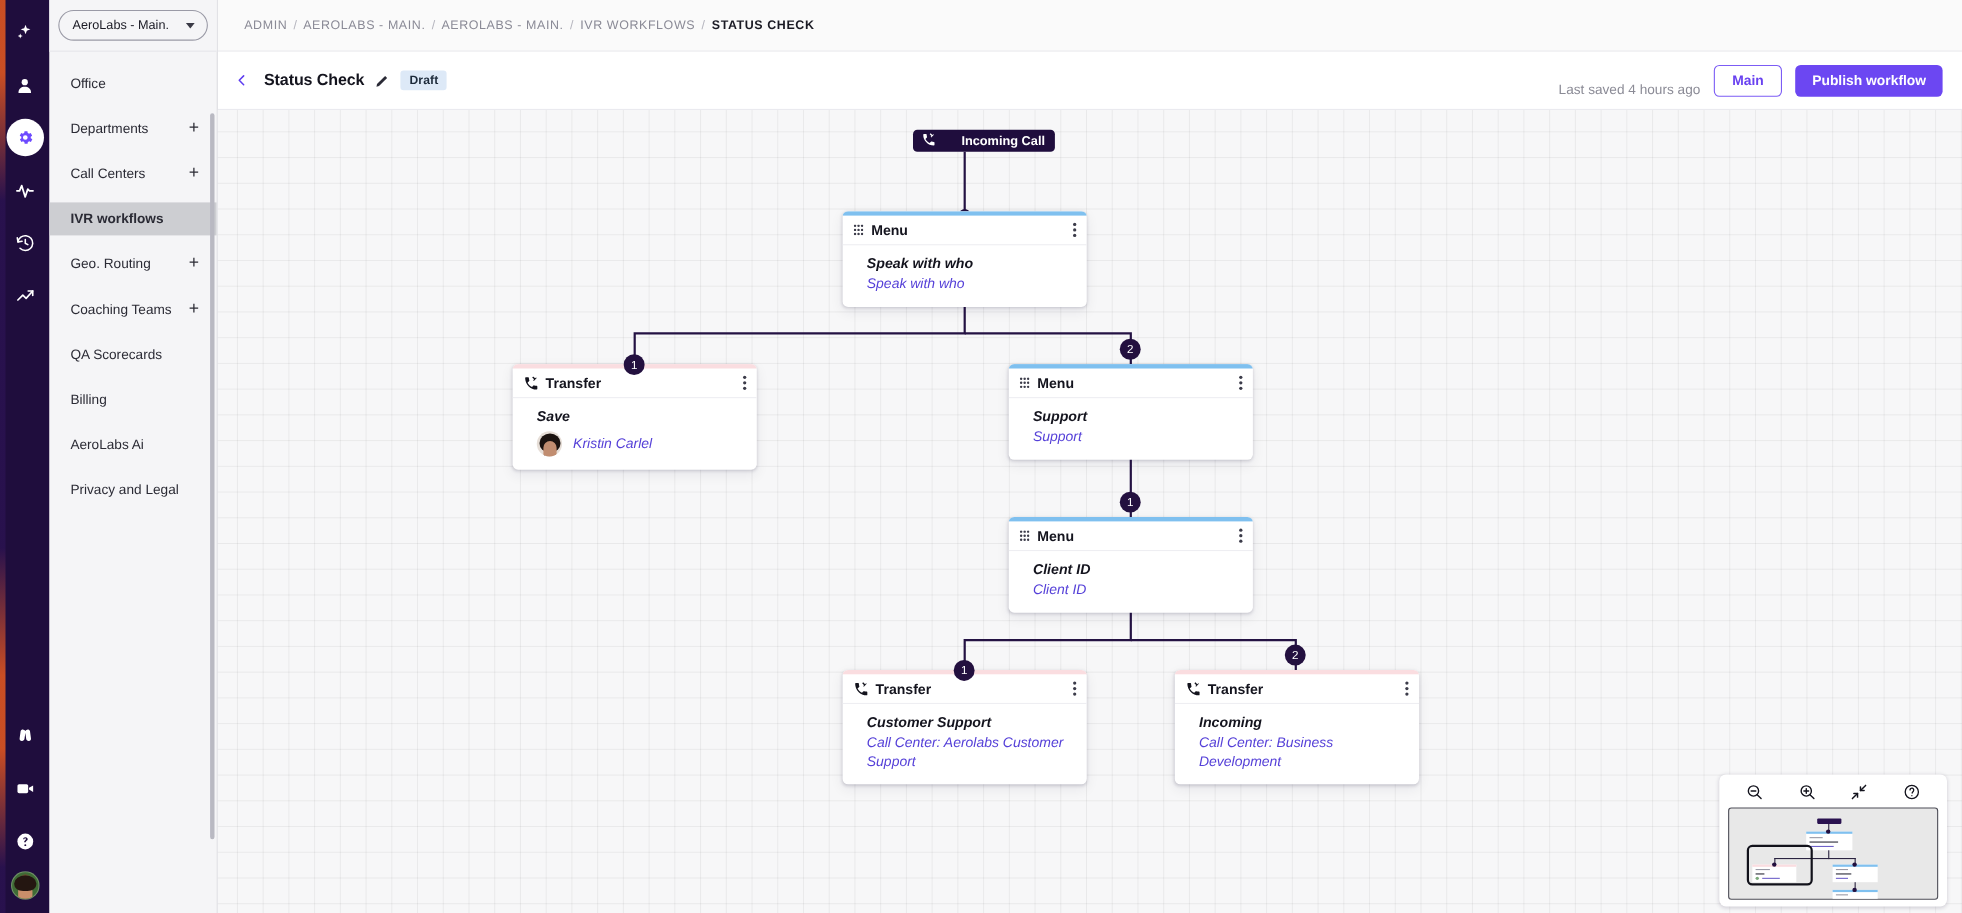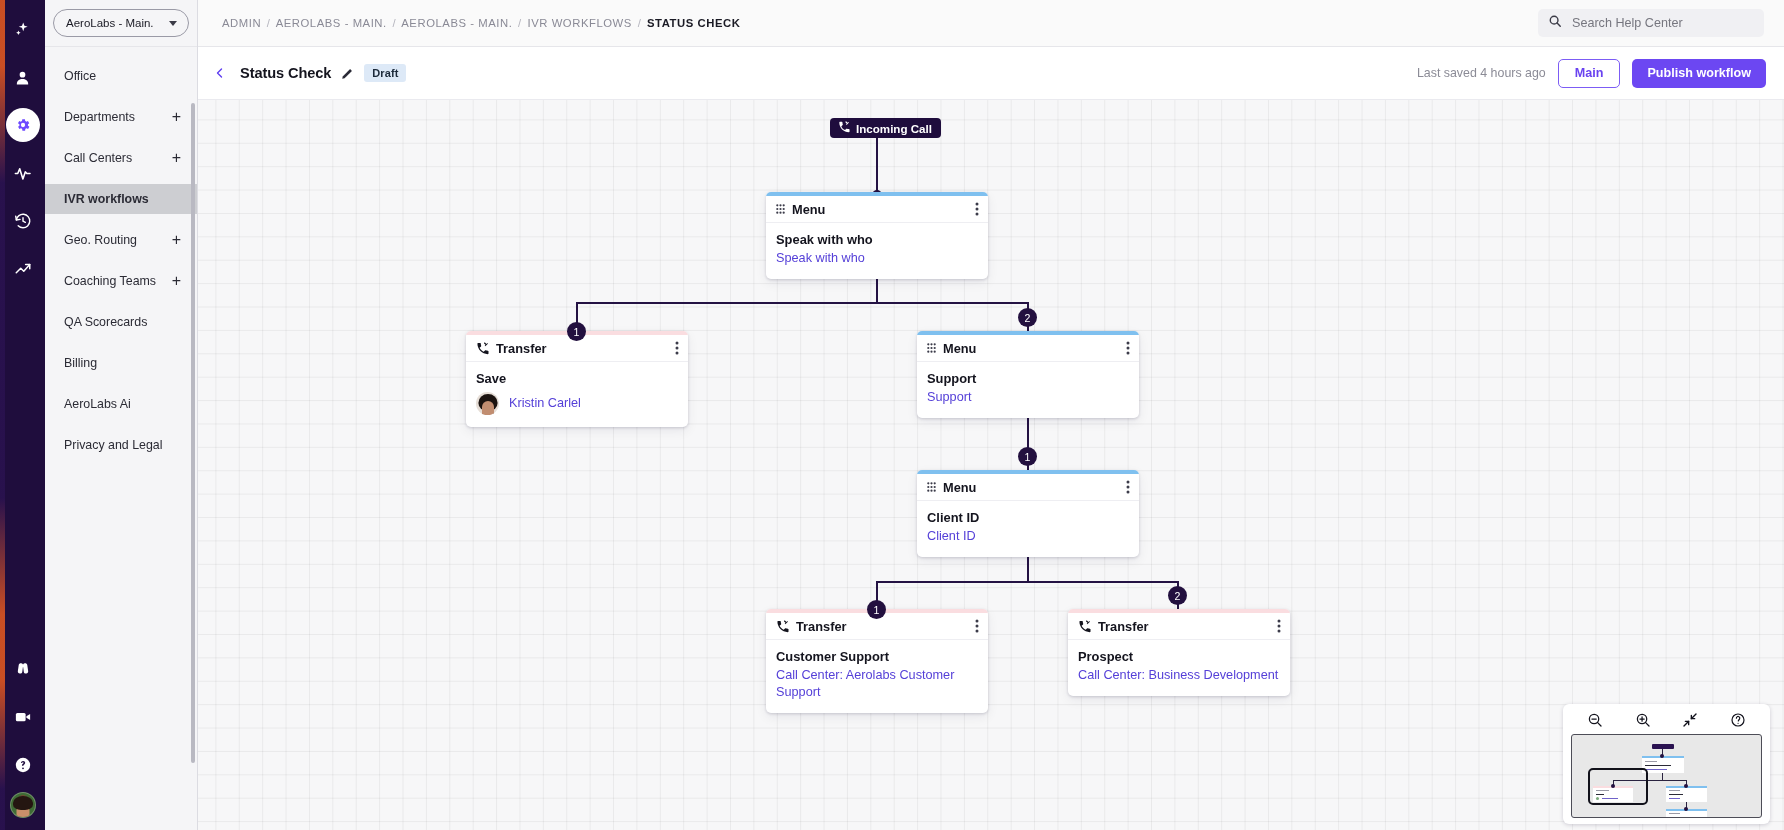--- a/index.html
+++ b/index.html
@@ -339,15 +339,6 @@
         <span class="seg">IVR WORKFLOWS</span>
         <span class="sep">/</span>
         <b>STATUS CHECK</b>
-      </div>
-      <div class="search">
-        <span>
-          <svg width="14" height="14" viewBox="0 0 24 24" fill="none" stroke="#3a3a46" stroke-width="2.4" stroke-linecap="round">
-              <circle cx="10.5" cy="10.5" r="6.6"></circle>
-              <line x1="15.6" y1="15.6" x2="21" y2="21"></line>
-            </svg>
-        </span>
-        <input value="" placeholder="Search Help Center" style="">
       </div>
     </div>
 

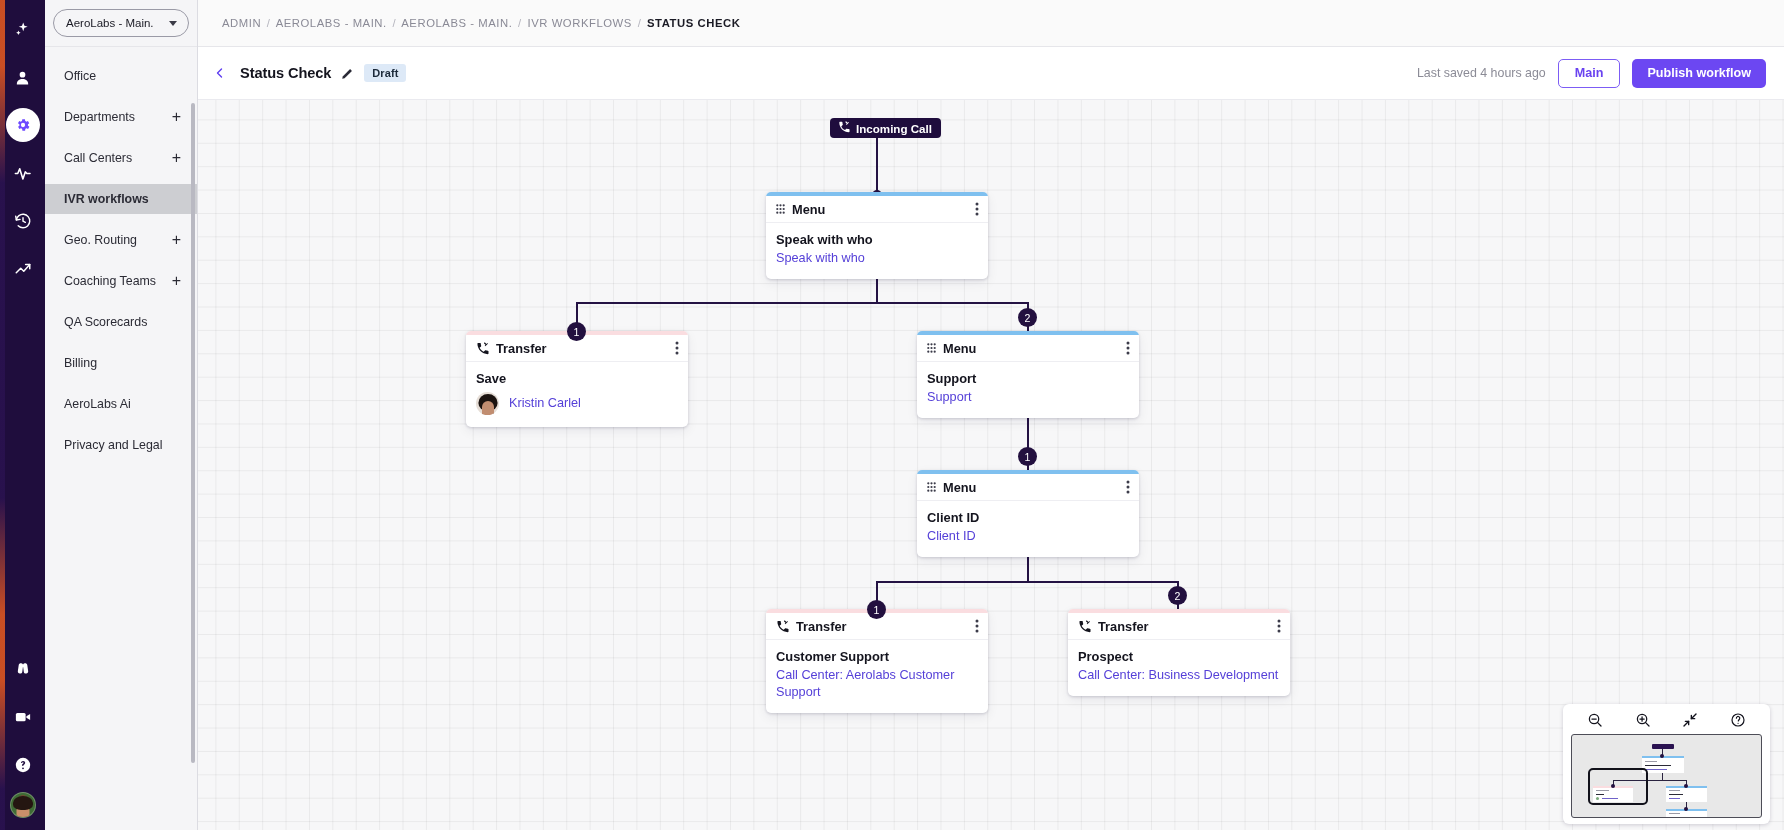--- a/index.html
+++ b/index.html
@@ -117,7 +117,7 @@
     background:#dde9f7; color:#1c2a3a; font-size:11px; font-weight:700;
     padding:3px 8px; border-radius:3px; letter-spacing:.1px;
   }
-  .subbar-right { display:flex; align-items:center; gap:12px; }
+  .subbar-right { display:flex; align-items:flex-end; gap:12px; }
   .saved-txt { font-size:12.4px; color:#8b8b96; }
   .btn-save {
     border:1px solid #7c5cf5; color:#6942f0; background:#fff;

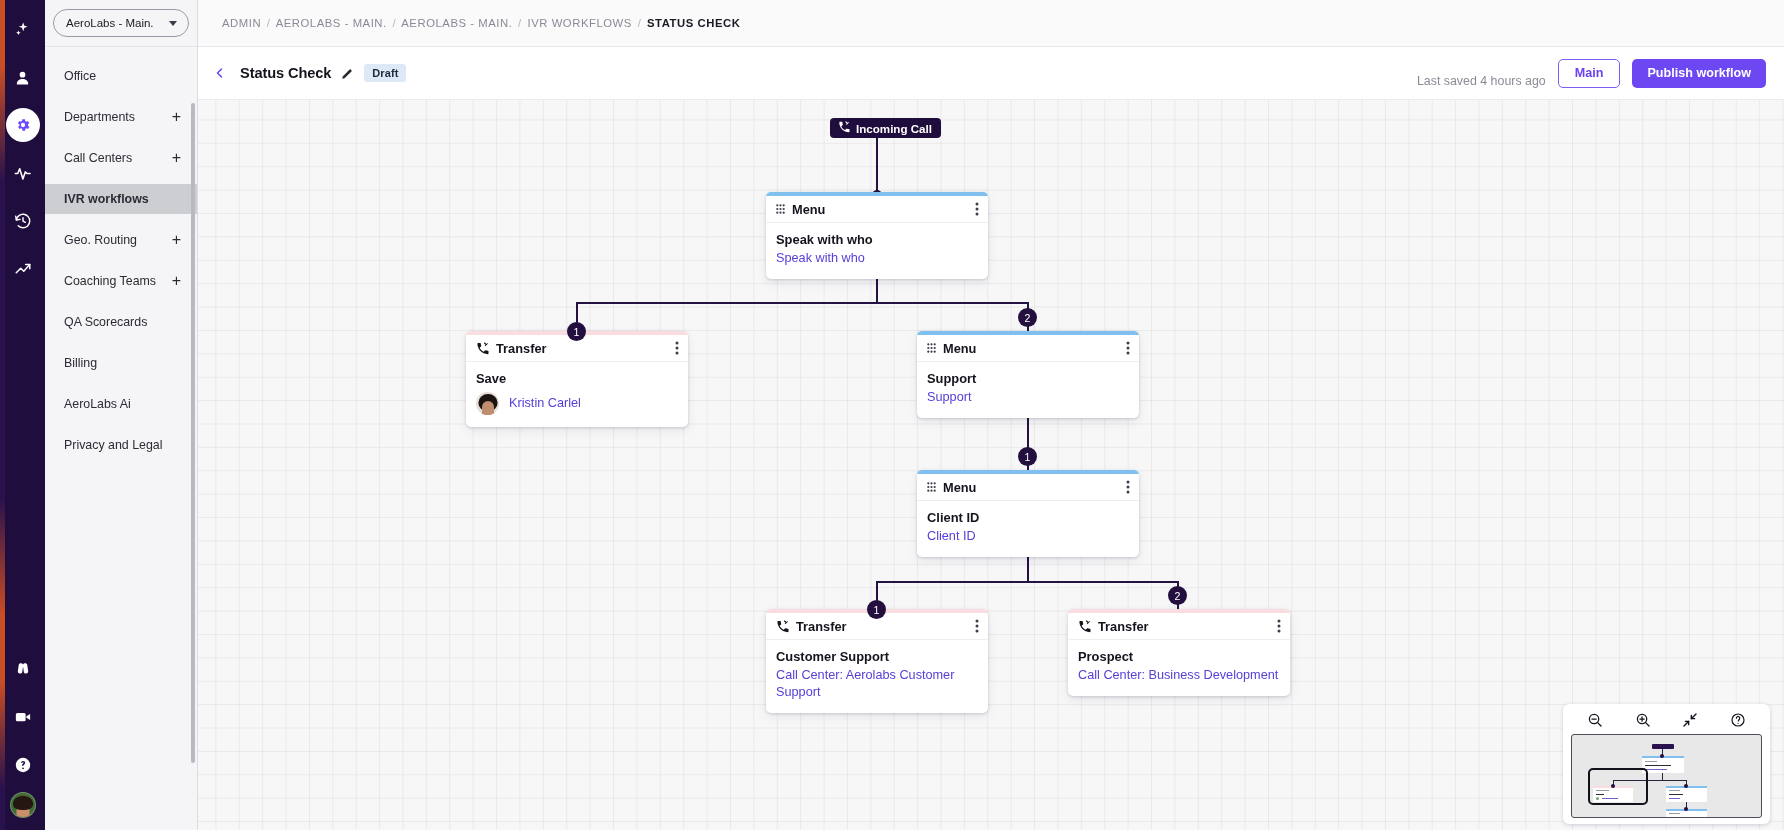--- a/index.html
+++ b/index.html
@@ -146,7 +146,7 @@
 
   .start-pill {
     position:absolute; background:#1f0d3d; color:#fff; border-radius:4px;
-    height:20px; display:flex; align-items:center; gap:6px; padding:0 9px 0 8px;
+    height:20px; display:flex; align-items:center; gap:24px; padding:0 9px 0 8px;
     font-size:11.6px; font-weight:700; white-space:nowrap; cursor:pointer;
   }
 

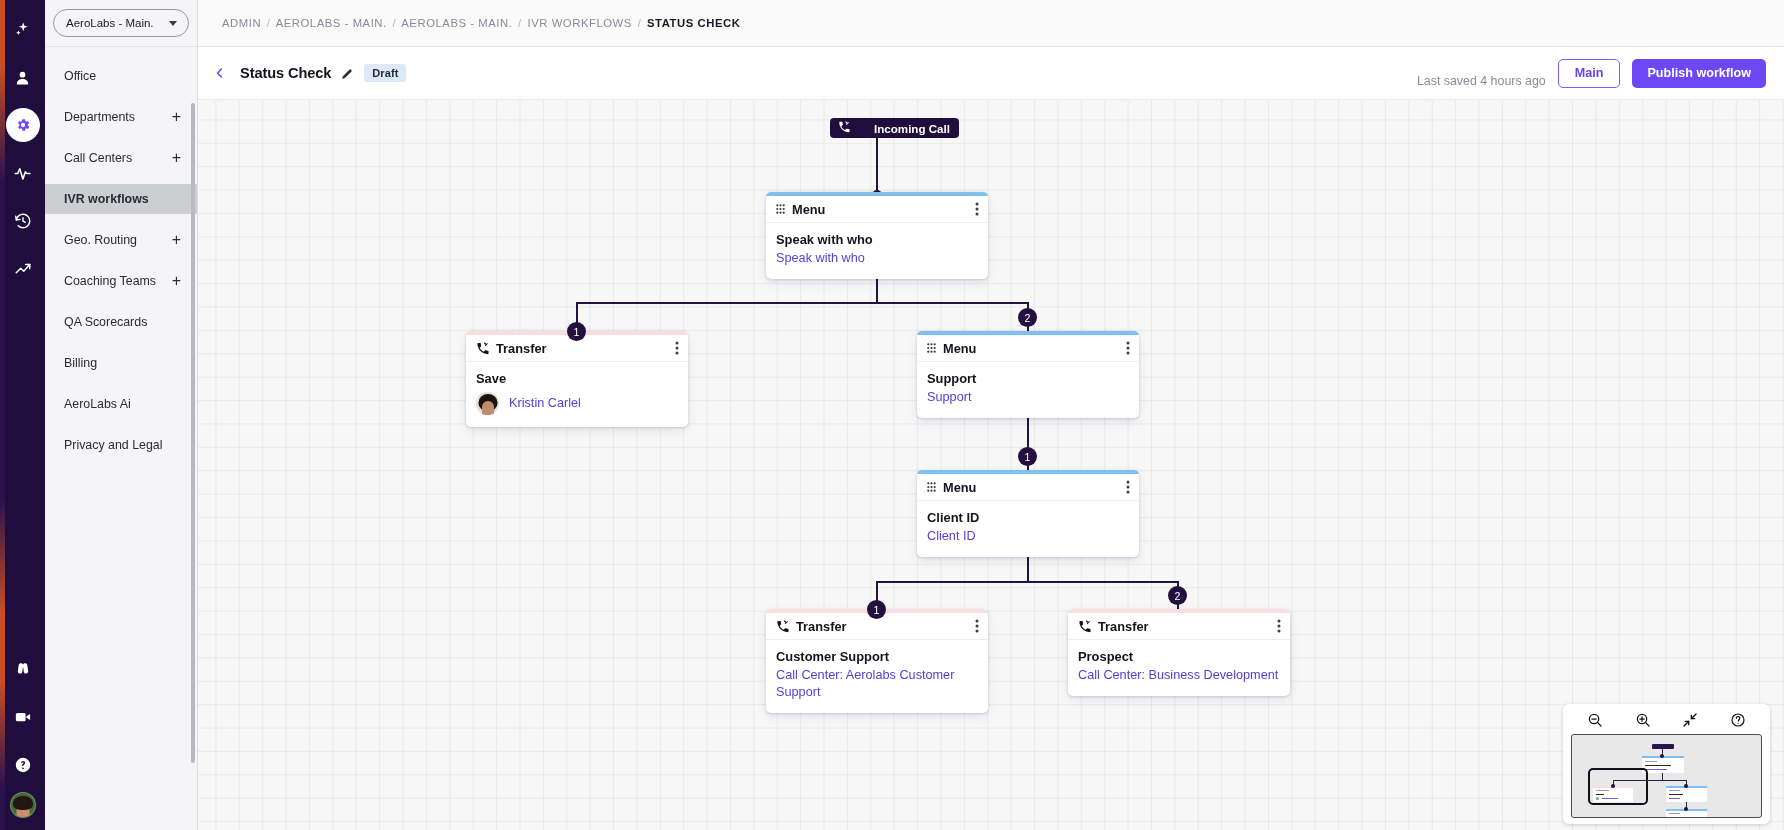--- a/index.html
+++ b/index.html
@@ -166,7 +166,7 @@
   .node-head .hicon { color:#14141e; display:flex; align-items:center; }
   .node-head .htitle { font-size:12.8px; font-weight:700; color:#14141e; flex:1 1 auto; }
   .node-head .kebab { color:#3c3c4a; cursor:pointer; display:flex; align-items:center; }
-  .node-body { padding:9px 10px 12px 10px; }
+  .node-body { padding:9px 10px 12px 22px;font-style:italic; }
   .node-body .primary { font-size:12.9px; font-weight:700; color:#14141e; margin-bottom:3px; }
   .node-body .link { font-size:12.7px; color:#5540d8; line-height:17px; cursor:pointer; }
   .node-body .person { display:flex; align-items:center; gap:10px; margin-top:6px; }

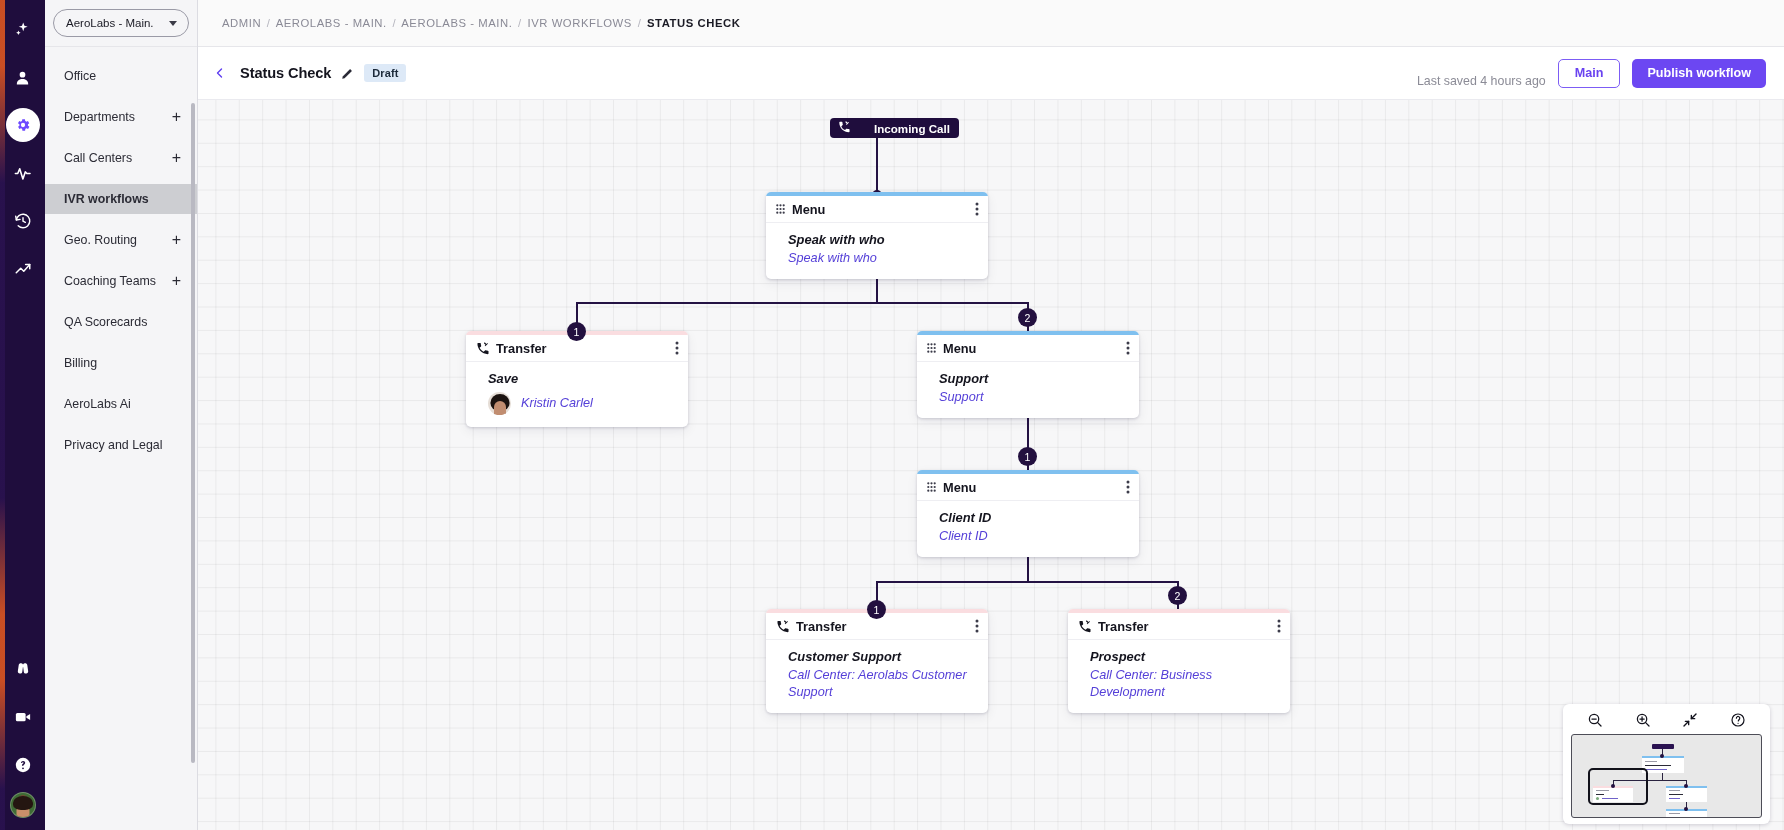--- a/index.html
+++ b/index.html
@@ -553,7 +553,7 @@
           </span>
         </div>
         <div class="node-body">
-          <div class="primary">Prospect</div>
+          <div class="primary">Incoming</div>
           <div class="link">Call Center: Business Development</div>
         </div>
       </div>

